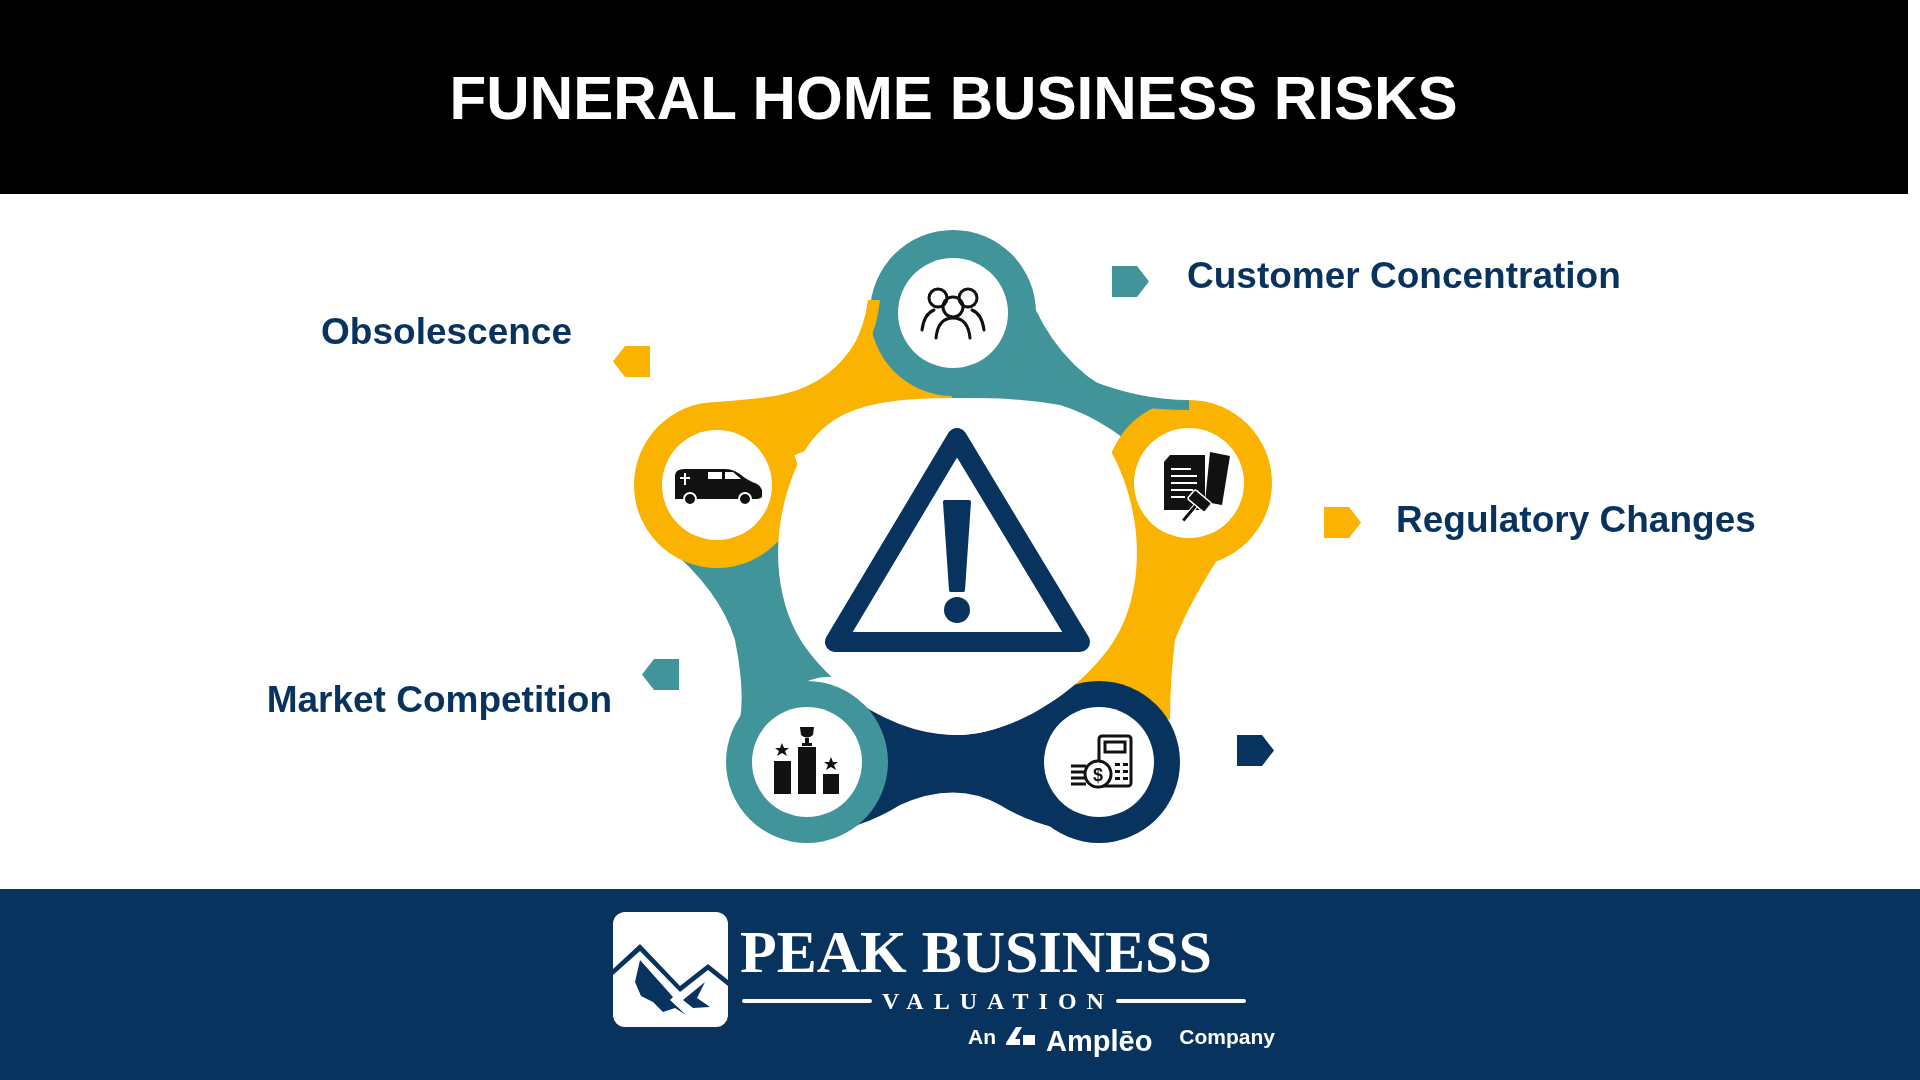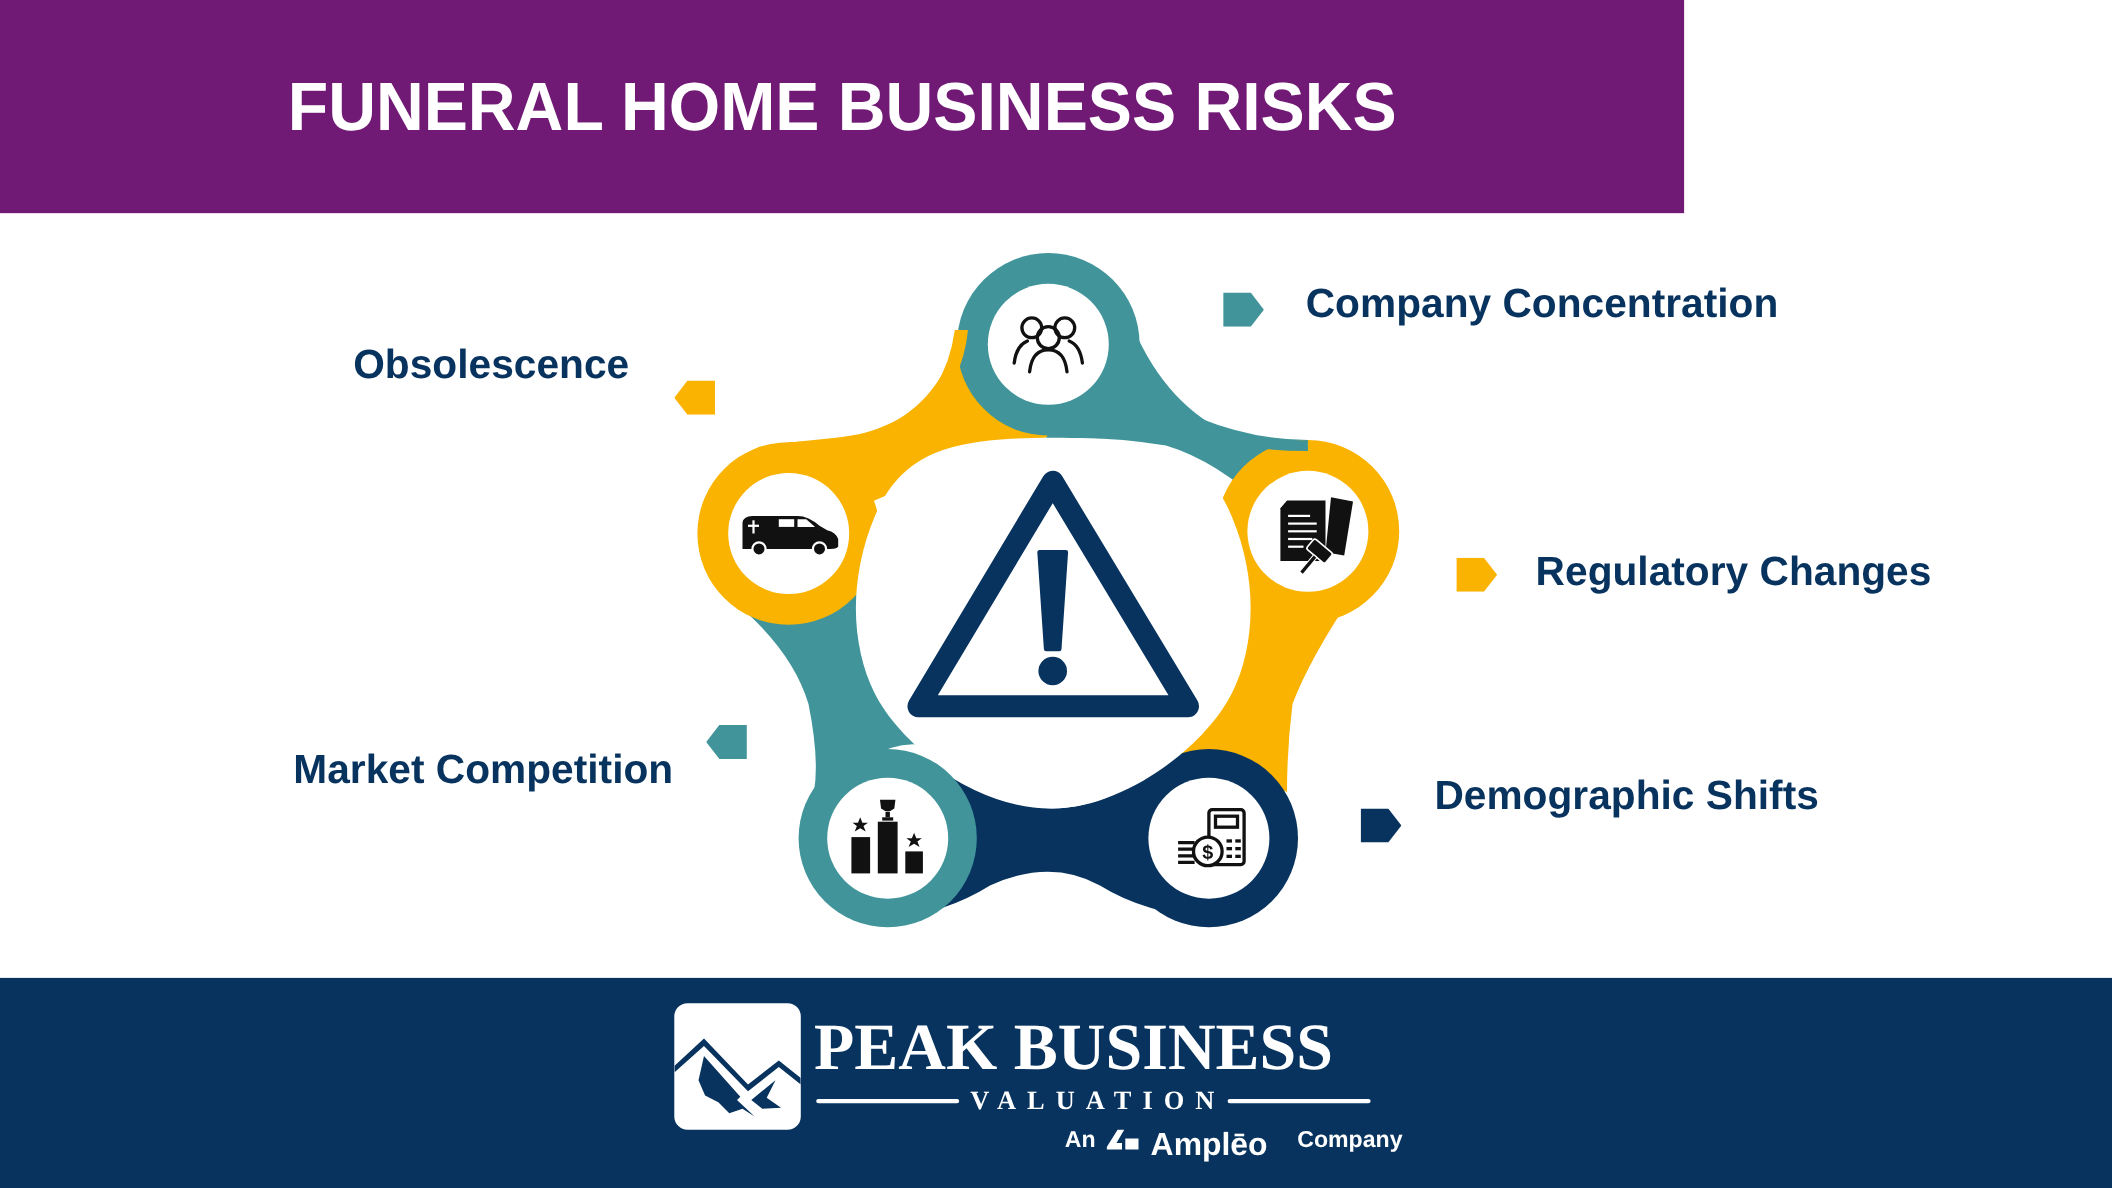--- a/index.html
+++ b/index.html
@@ -6,8 +6,8 @@
   html, body { width: 1920px; height: 1080px; overflow: hidden; background: #ffffff; }
   body { position: relative; font-family: "Liberation Sans", "DejaVu Sans", sans-serif; }
   .header {
-    position: absolute; left: 0; top: 0; width: 1531px; height: 194px;
-    background: #701a75; display: flex; align-items: center; justify-content: center;
+    position: absolute; left: 0; top: 0; width: 1908px; height: 194px;
+    background: #000000; display: flex; align-items: center; justify-content: center;
   }
   .title {
     color: #ffffff; font-family: "Liberation Sans", sans-serif; font-weight: 700;

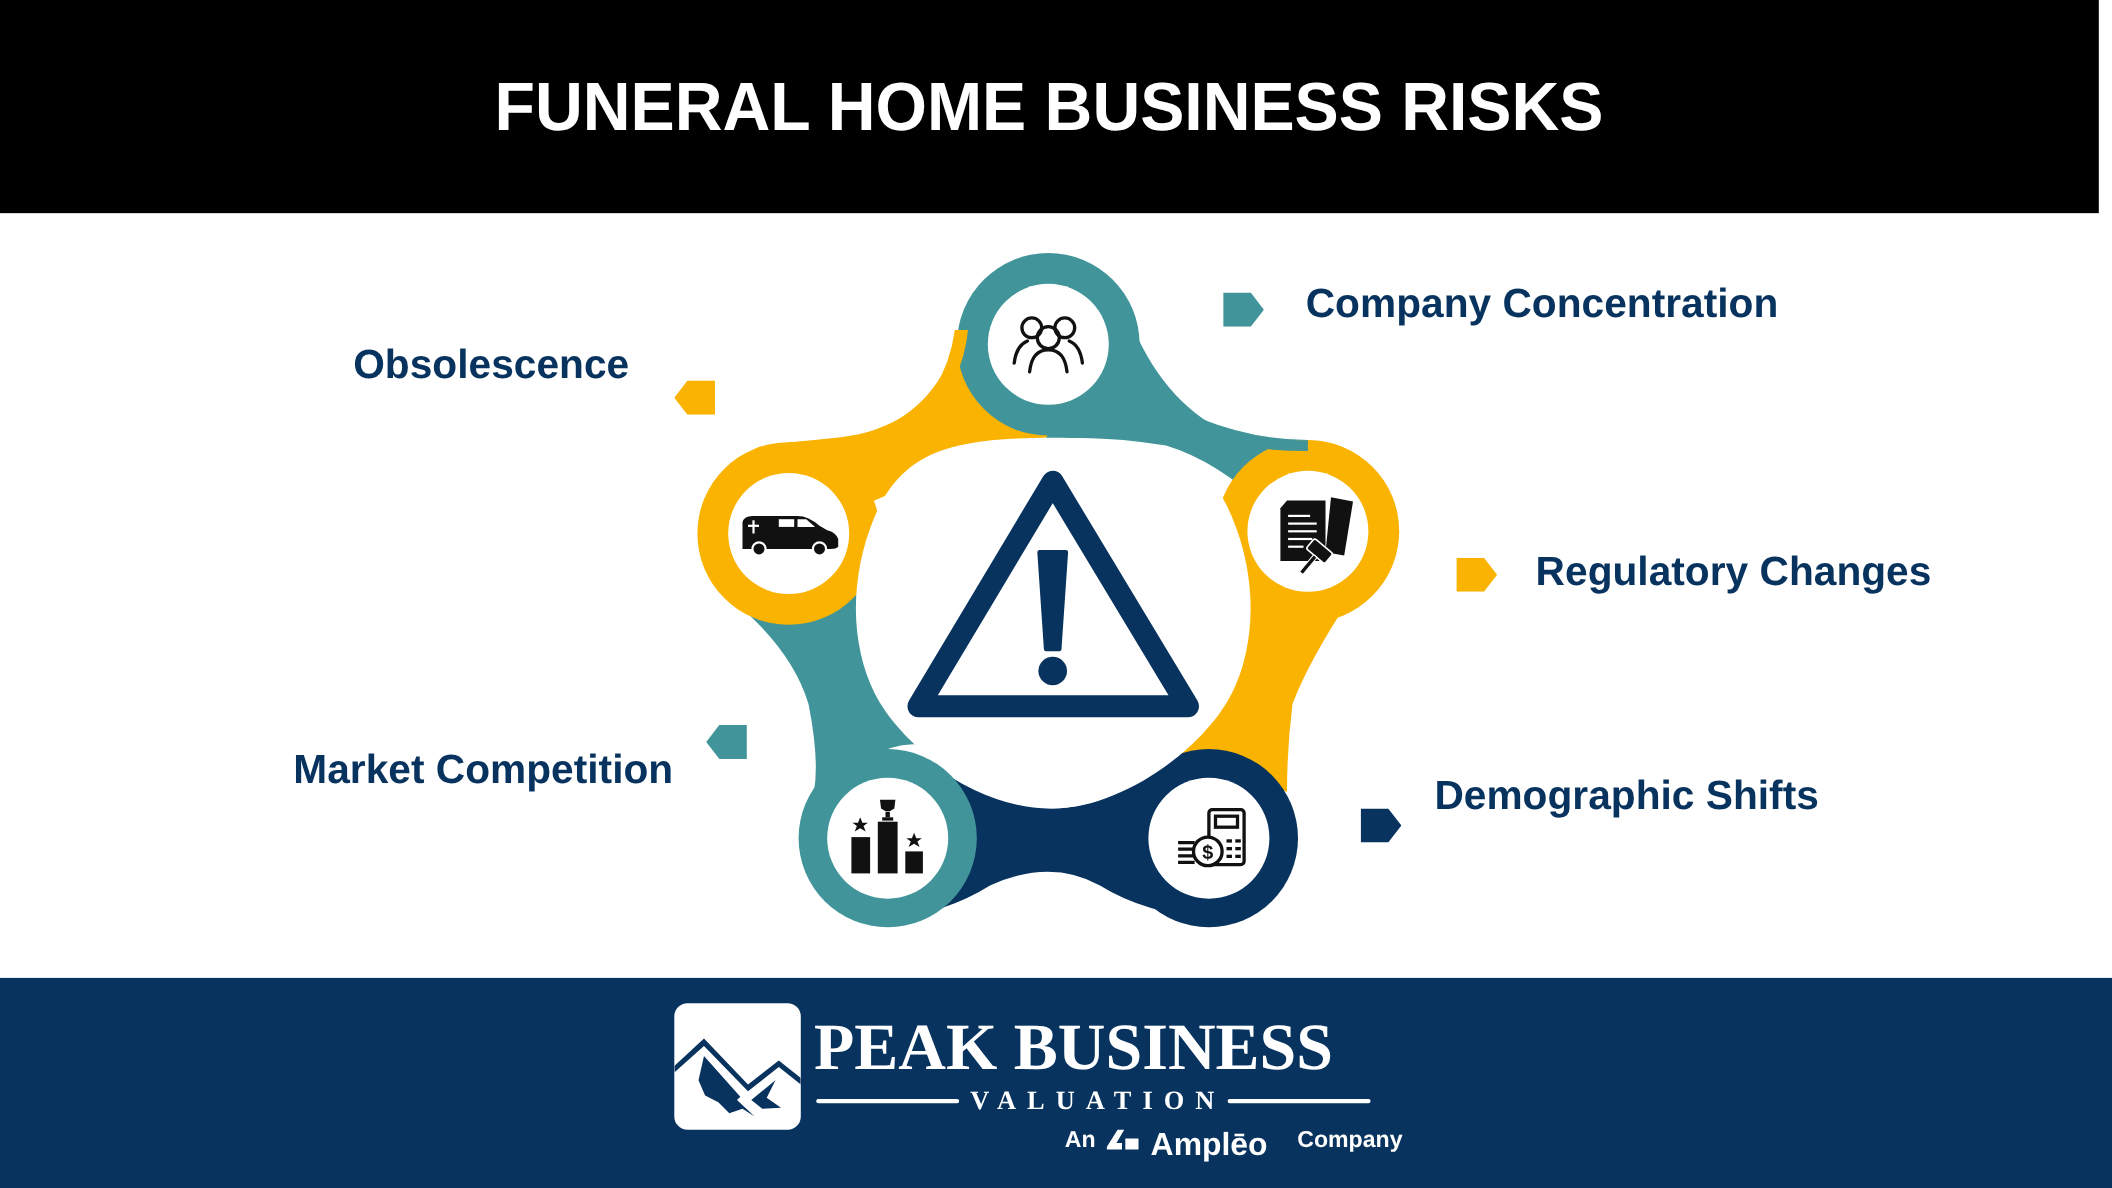--- a/index.html
+++ b/index.html
@@ -187,7 +187,7 @@
   </svg>
 
 <div class="label" style="left:1187px;top:248px;">
-  <span>Company Concentration</span>
+  <span>Customer Concentration</span>
 </div>
 <div class="label" style="left:1396px;top:492px;">
   <span>Regulatory Changes</span>

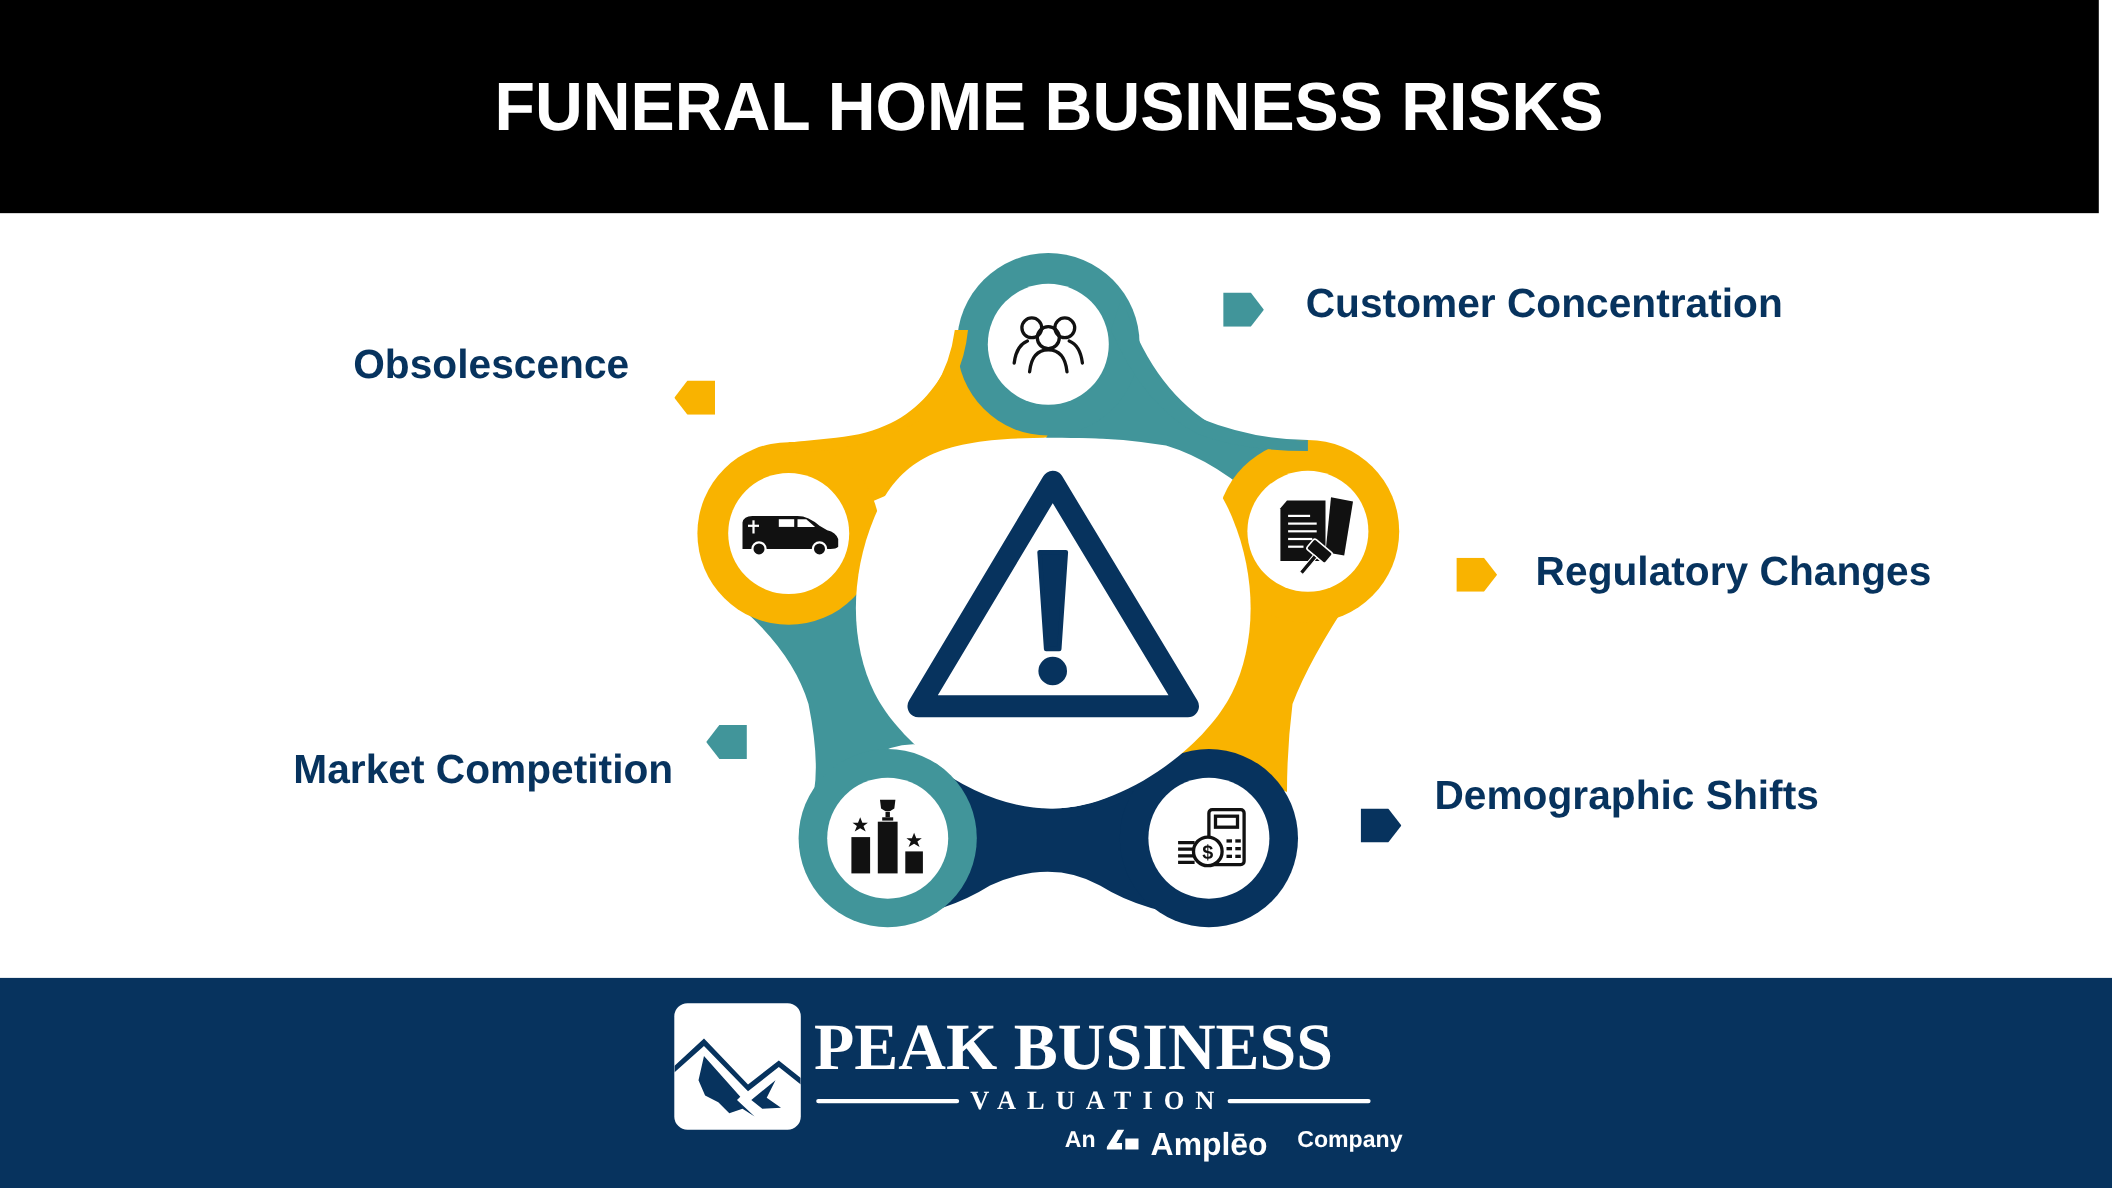--- a/index.html
+++ b/index.html
@@ -193,7 +193,6 @@
   <span>Regulatory Changes</span>
 </div>
 <div class="label" style="left:1304px;top:695px;">
-  <div>Demographic Shifts</div>
 </div>
 <div class="label right-align" style="left:180px;top:672px;width:432px;">
   <span>Market Competition</span>

